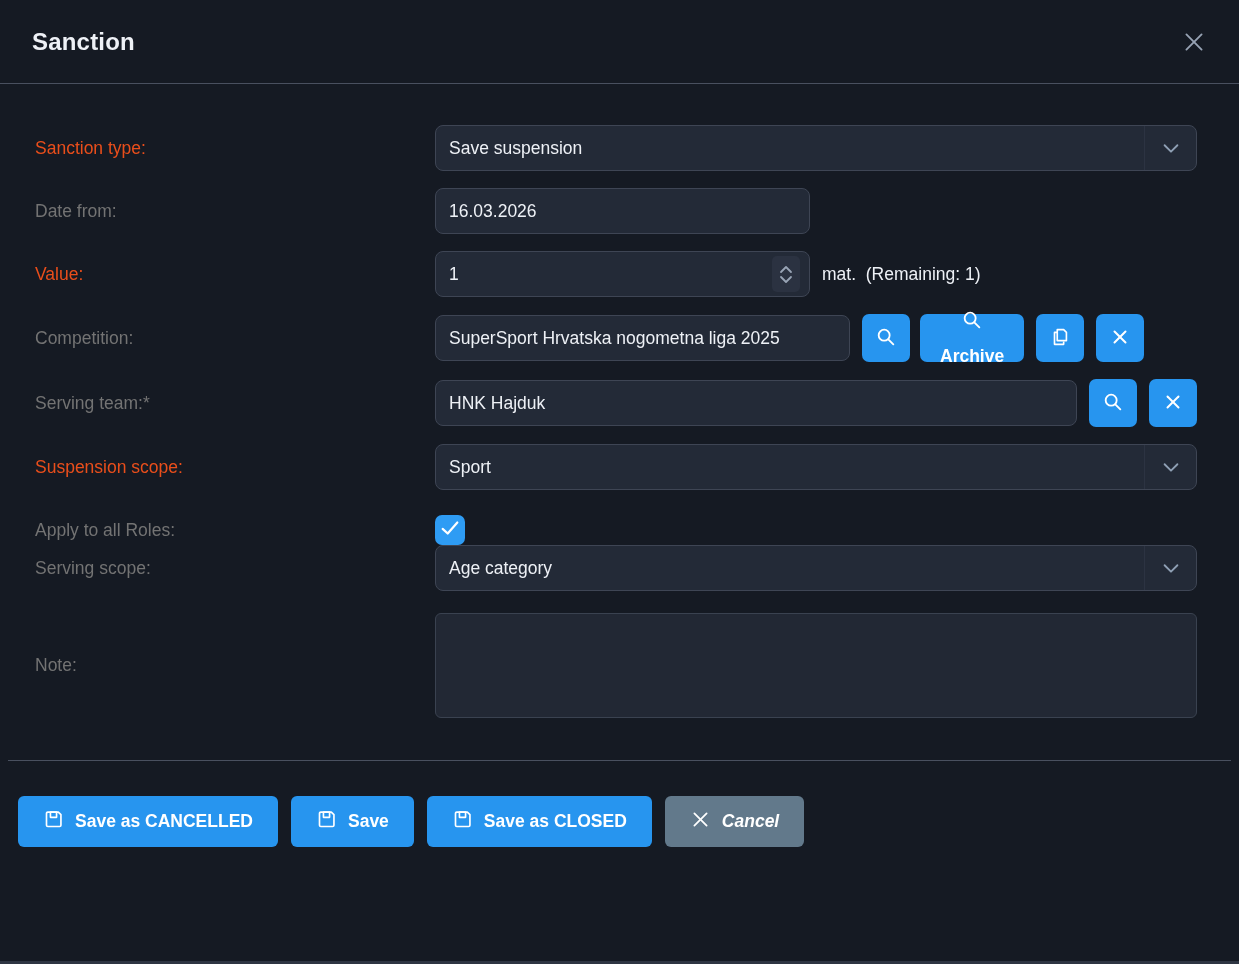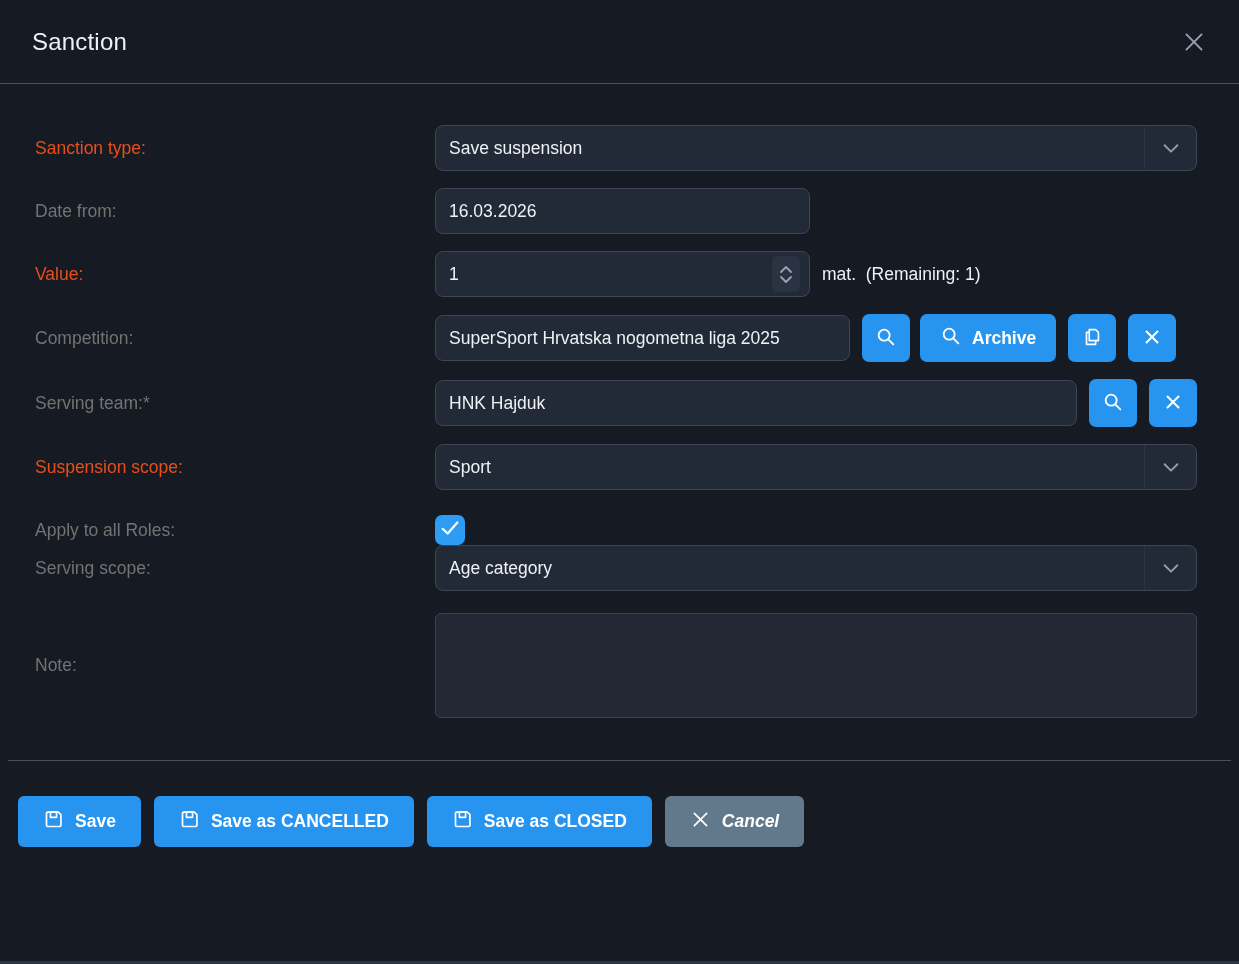--- a/index.html
+++ b/index.html
@@ -23,7 +23,7 @@
     padding: 0 30px 0 32px;
     border-bottom: 1px solid #49505f;
   }
-  .dialog-title { font-size: 24px; font-weight: 400; letter-spacing: .2px; }
+  .dialog-title { font-size: 24px; font-weight: 700; letter-spacing: .2px; }
   .close-btn { width: 30px; height: 30px; display: flex; align-items: center; justify-content: center; cursor: pointer; }
 
   

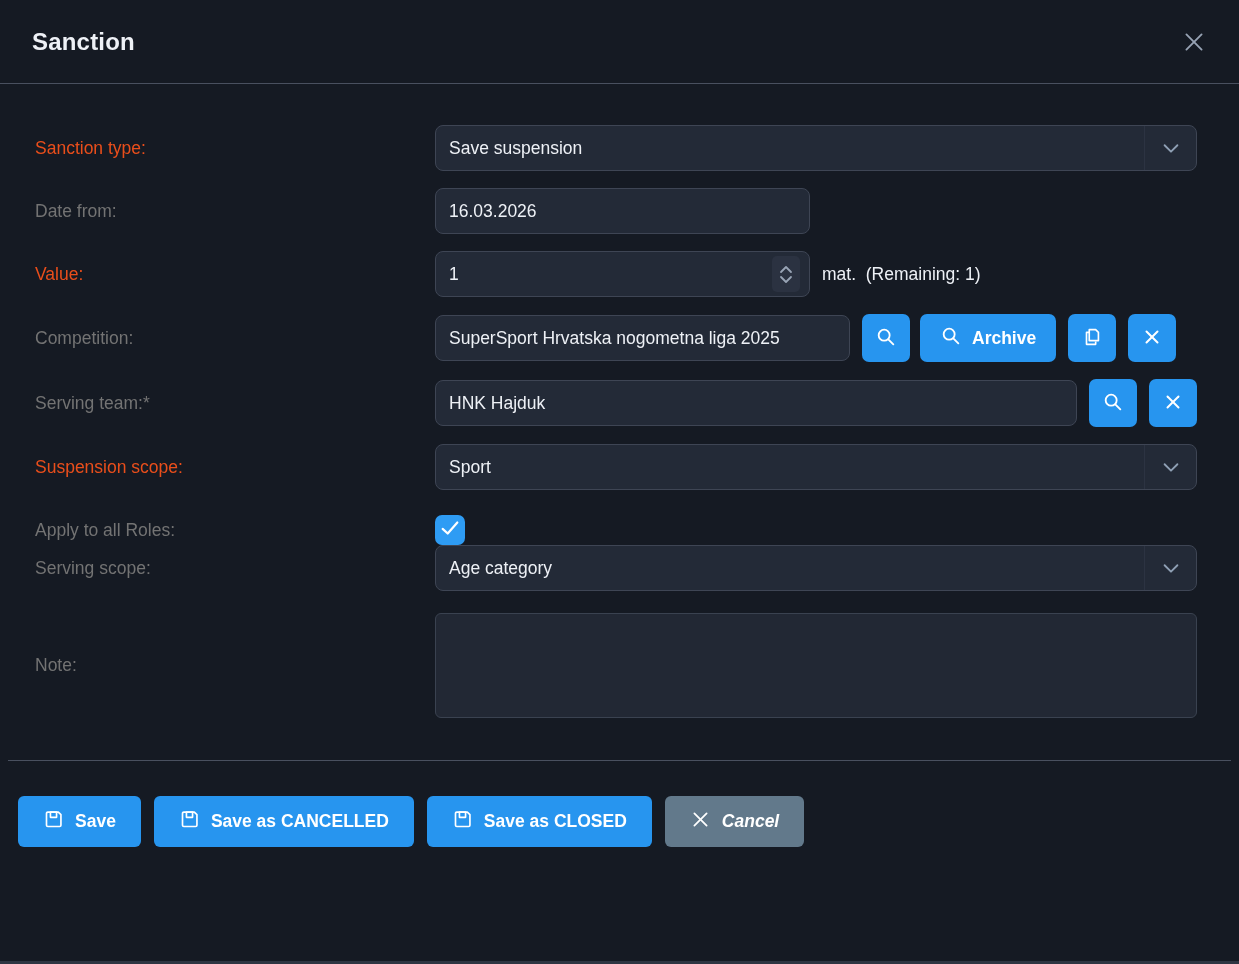--- a/index.html
+++ b/index.html
@@ -80,7 +80,7 @@
     font-family: inherit;
   }
   .btn-blue.icon-only { width: 48px; }
-  .btn-blue.with-text { padding: 0 20px; gap: 10px; font-size: 17.5px; font-weight: 700; }
+  .btn-blue.with-text { padding: 0 20px; gap: 10px; font-size: 17.5px; font-weight: 700; flex-direction: column; }
   .btn-gap { margin-left: 12px; }
   .btn-gap-sm { margin-left: 10px; }
 

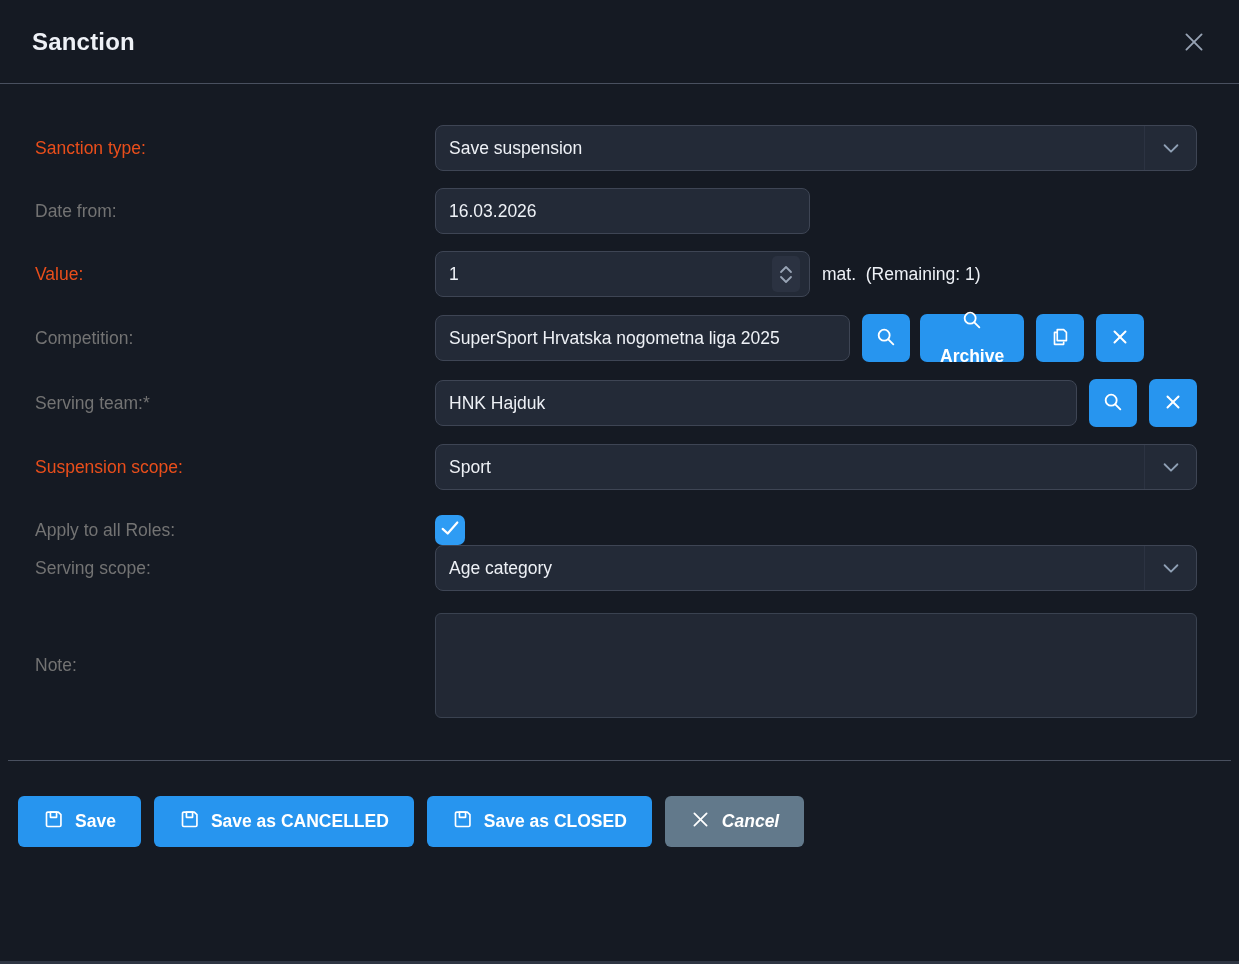--- a/index.html
+++ b/index.html
@@ -284,7 +284,7 @@
         <rect x="8.5" y="3.5" width="7" height="6"></rect>
       </svg>
     </span>
-    <span>Save</span>
+    <span>Save as CANCELLED</span>
   </button>
   <button class="footer-btn blue">
     <span>
@@ -293,7 +293,7 @@
         <rect x="8.5" y="3.5" width="7" height="6"></rect>
       </svg>
     </span>
-    <span>Save as CANCELLED</span>
+    <span>Save</span>
   </button>
   <button class="footer-btn blue">
     <span>

